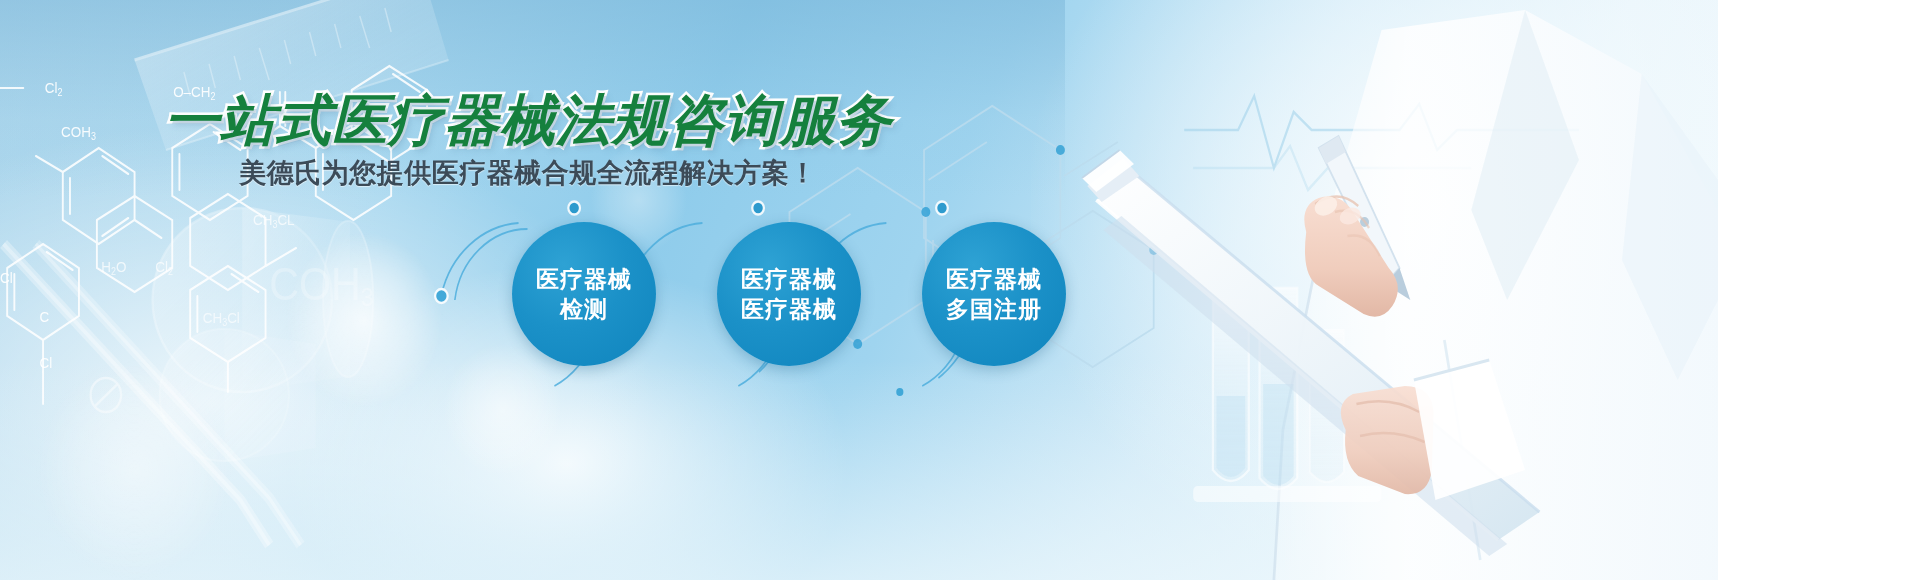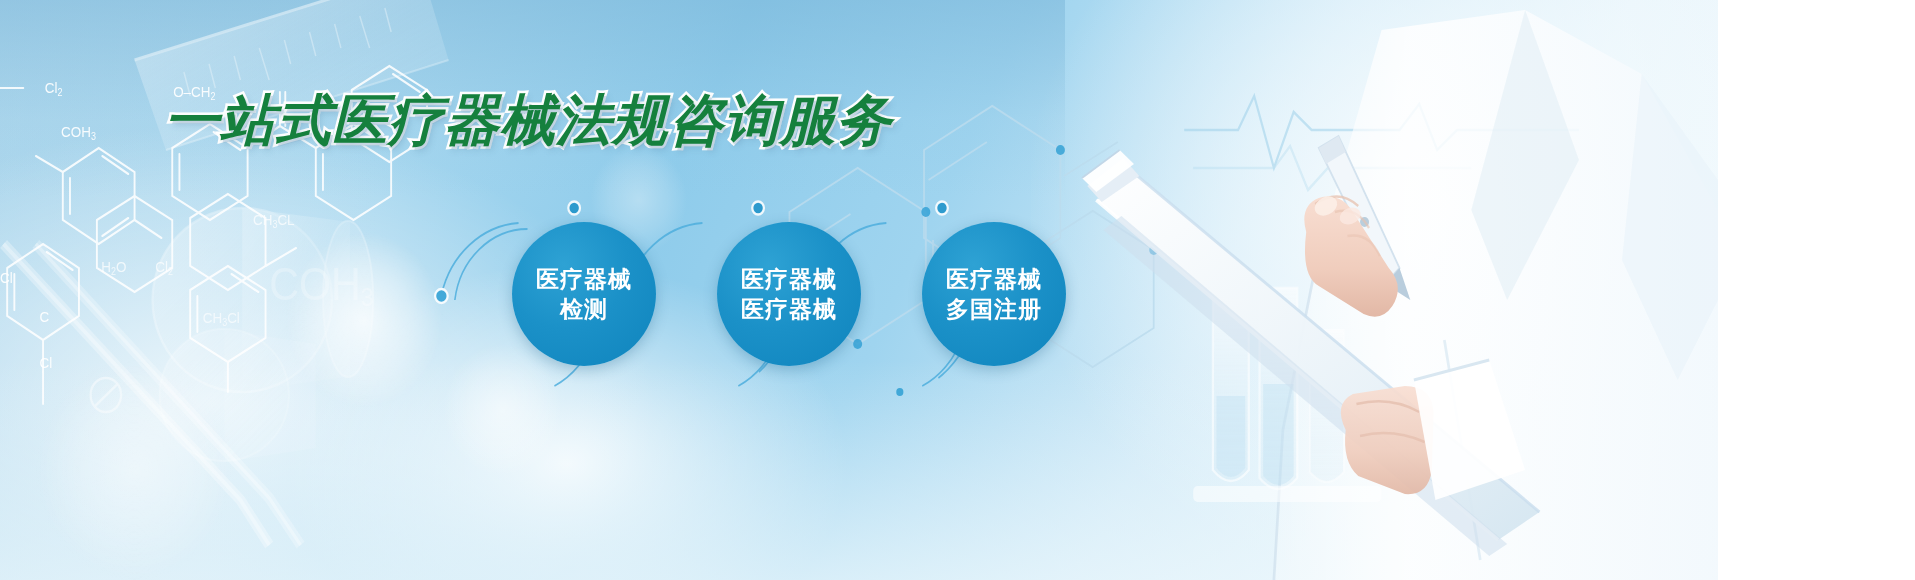--- a/index.html
+++ b/index.html
@@ -371,6 +371,9 @@
     <span class="headline">一站式医疗器械法规咨询服务</span>
   </div>
 
+  <div class="subheadline-wrap">
+    <span class="subheadline">美德氏为您提供医疗器械合规全流程解决方案！</span>
+  </div>
 
   <div class="circles">
 

